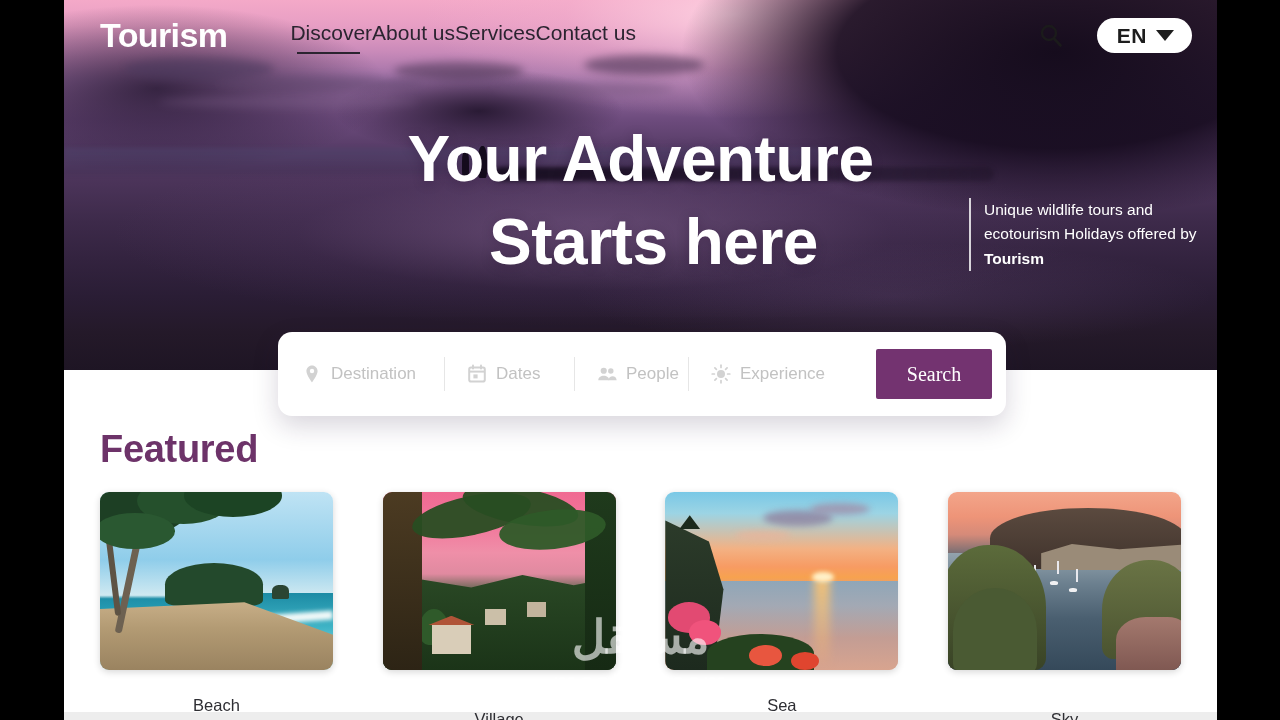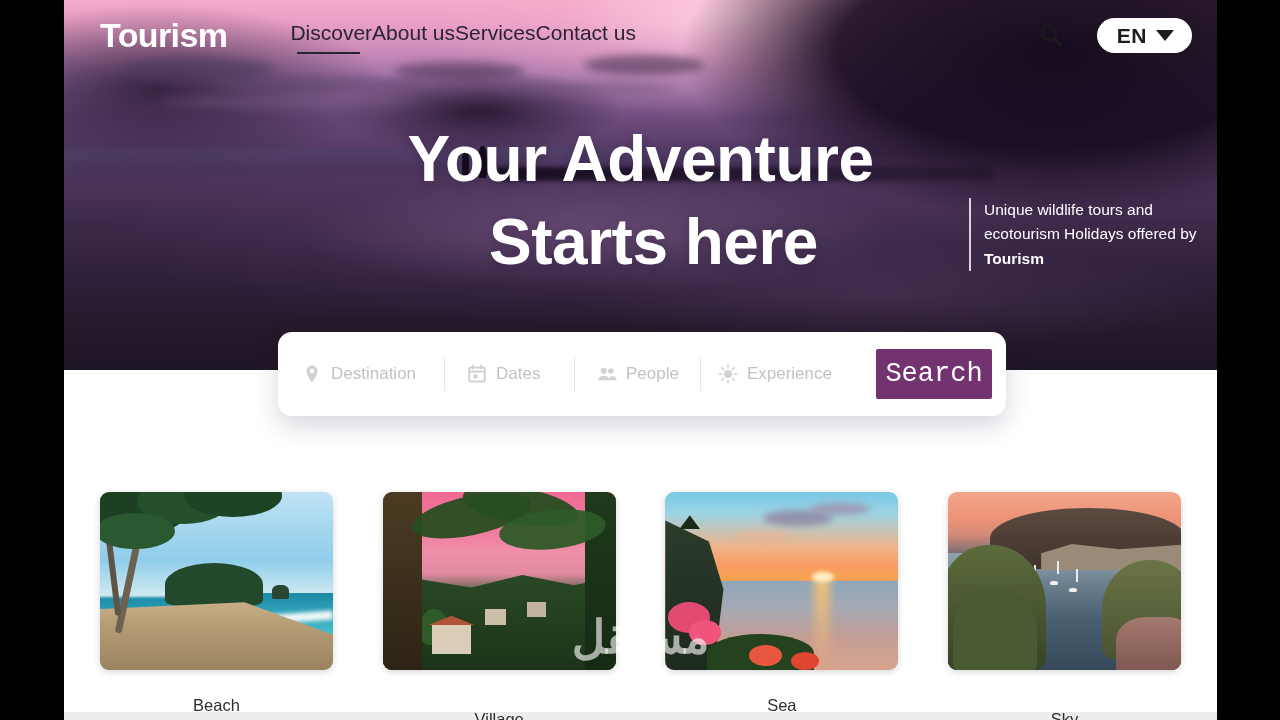--- a/index.html
+++ b/index.html
@@ -256,7 +256,7 @@
   .sf-dest { width: 120px; }
   .sf-dates { width: 108px; margin-left: 22px; }
   .sf-people { width: 104px; margin-left: 22px; }
-  .sf-exp { width: 132px; margin-left: 22px; justify-content: flex-end; }
+  .sf-exp { width: 132px; margin-left: 10px; }
 
   .sf-label {
     font-size: 17px;

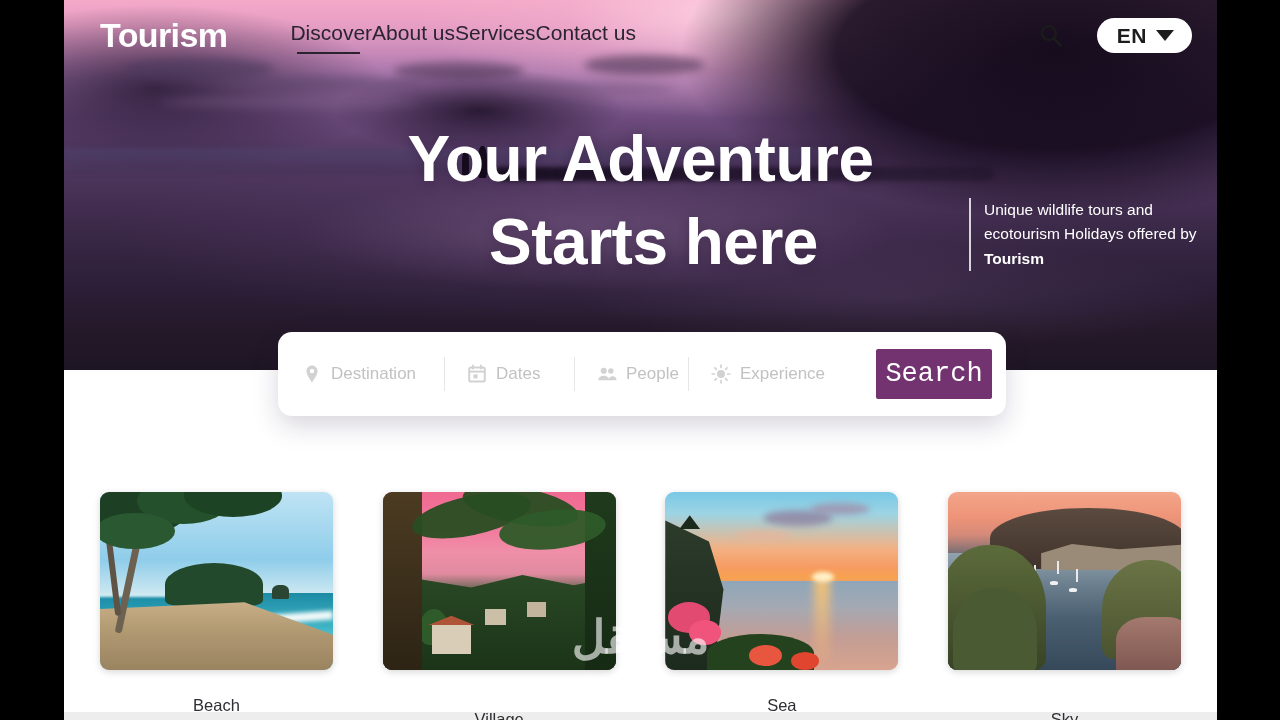--- a/index.html
+++ b/index.html
@@ -271,11 +271,11 @@
     width: 116px; height: 50px;
     background: #733370;
     color: #ffffff;
-    font-size: 27px;
+    font-size: 20px;
     border: none;
     border-radius: 2px;
     cursor: pointer;
-    font-family: Liberation Mono, monospace;
+    font-family: Liberation Serif, serif;
   }
 
   

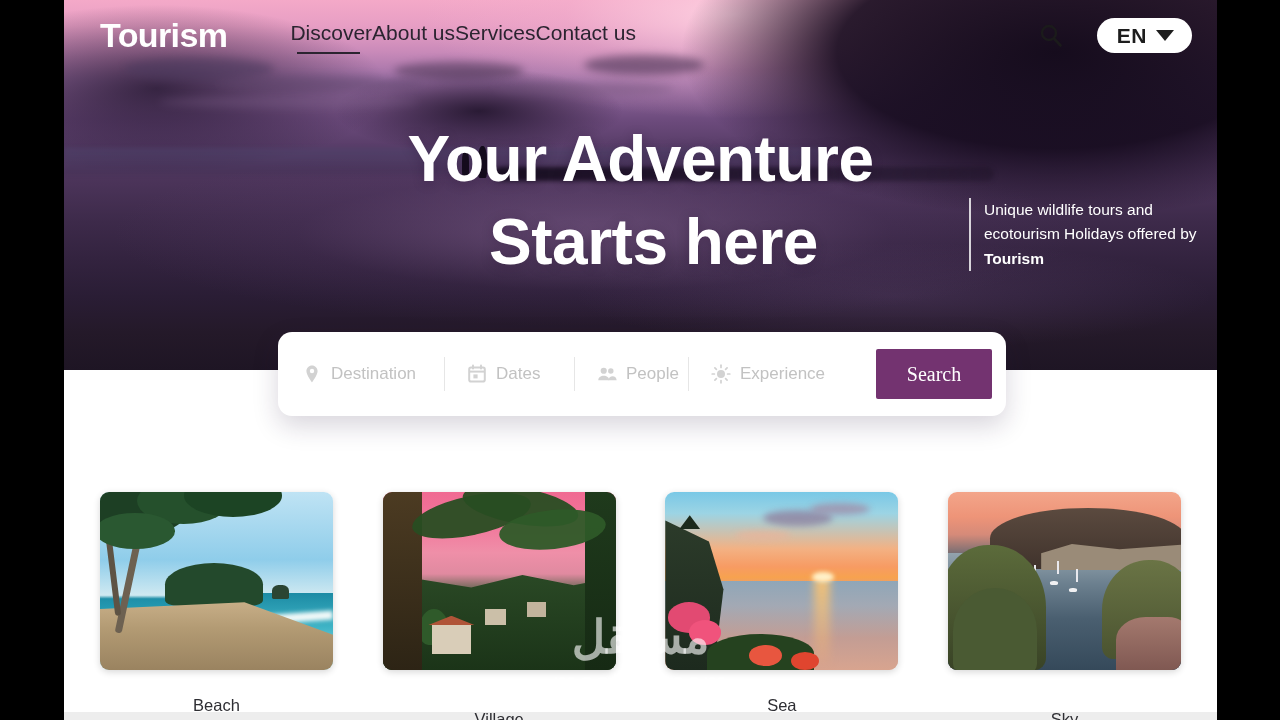--- a/index.html
+++ b/index.html
@@ -512,6 +512,7 @@
       <button class="search-btn">Search</button>
     </div>
 
+    <div class="featured-heading">Featured</div>
 
     <div class="cards">
 

